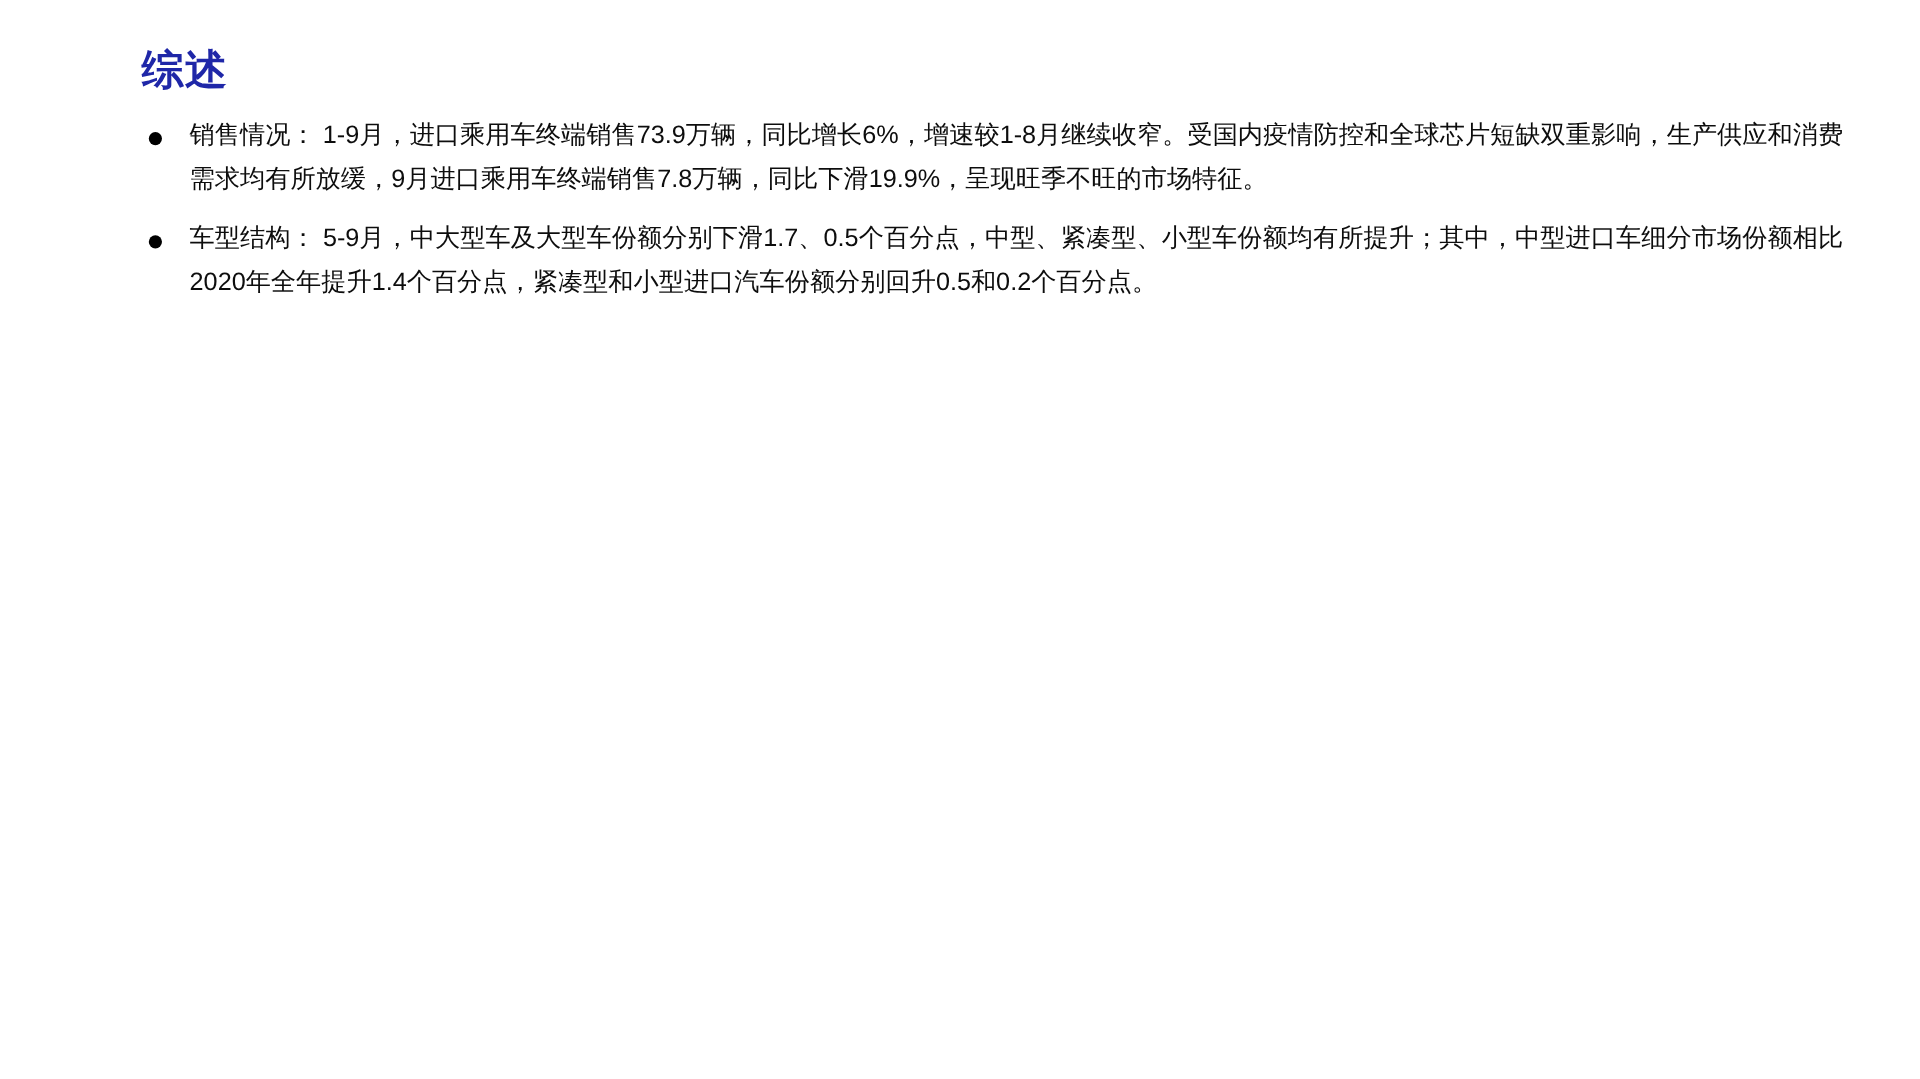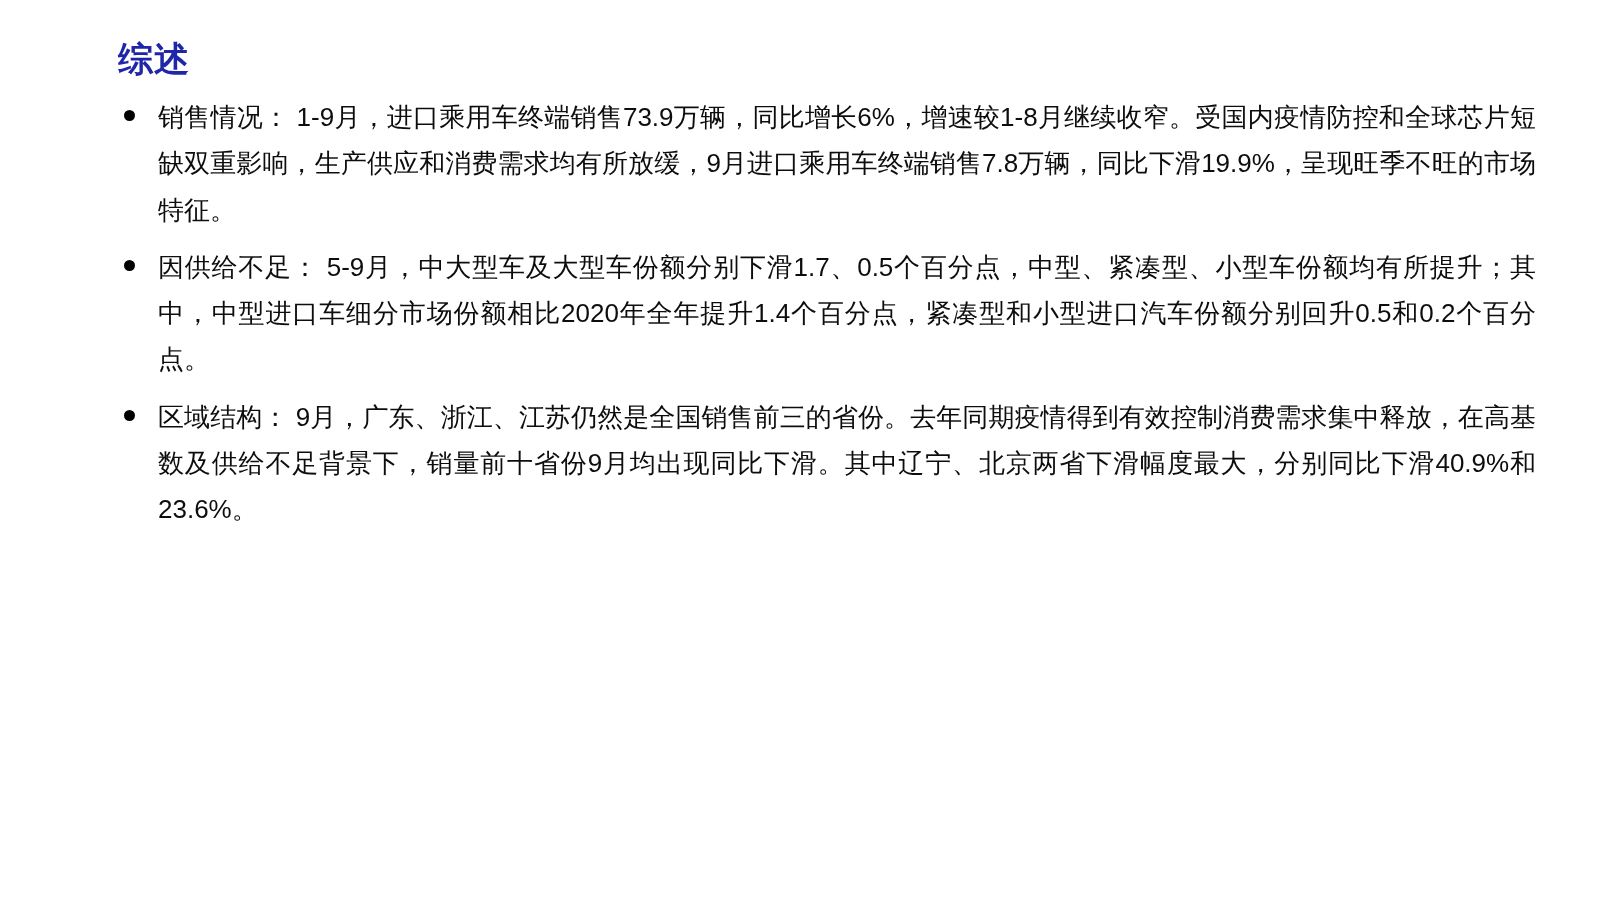--- a/index.html
+++ b/index.html
@@ -38,7 +38,7 @@
     position: relative;
     padding-left: 40px;
     margin-bottom: 11px;
-    font-size: 26px;
+    font-size: 21px;
     line-height: 1.78;
     text-align: justify;
     text-justify: inter-ideograph;

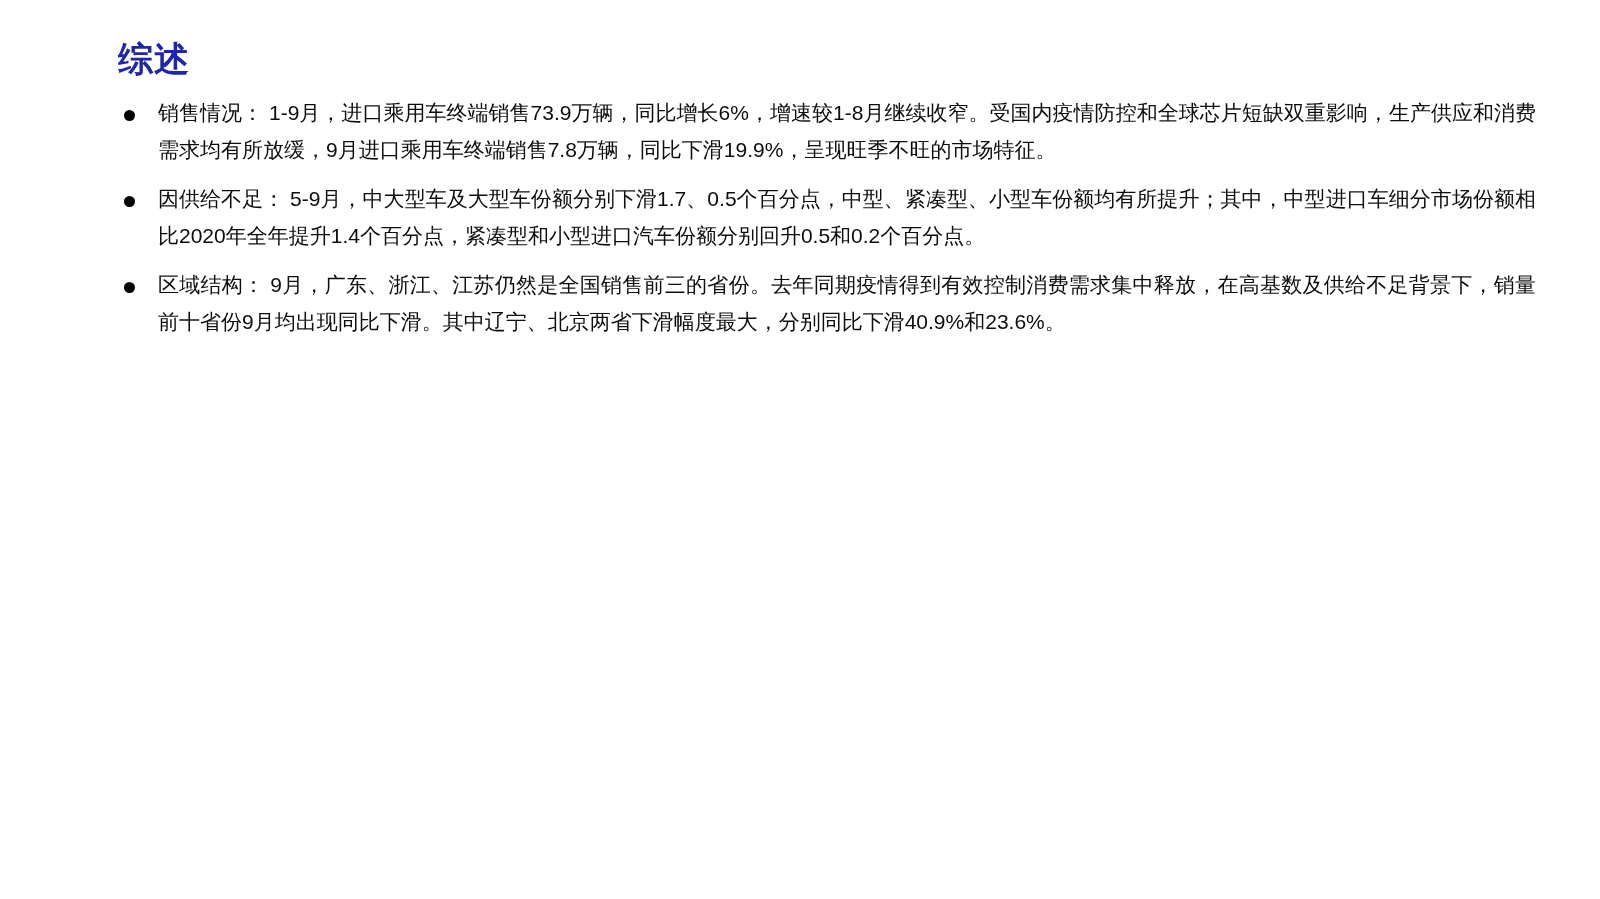--- a/index.html
+++ b/index.html
@@ -72,7 +72,7 @@
       <span class="lead">销售情况：</span><span class="para-text"> 1-9月，进口乘用车终端销售73.9万辆，同比增长6%，增速较1-8月继续收窄。受国内疫情防控和全球芯片短缺双重影响，生产供应和消费需求均有所放缓，9月进口乘用车终端销售7.8万辆，同比下滑19.9%，呈现旺季不旺的市场特征。</span>
     </li>
     <li class="bullet-item">
-      <span class="lead">因供给不足：</span><span class="para-text"> 5-9月，中大型车及大型车份额分别下滑1.7、0.5个百分点，中型、紧凑型、小型车份额均有所提升；其中，中型进口车细分市场份额相比2020年全年提升1.4个百分点，紧凑型和小型进口汽车份额分别回升0.5和0.2个百分点。</span>
+      <span class="lead">车型结构：</span><span class="para-text"> 5-9月，中大型车及大型车份额分别下滑1.7、0.5个百分点，中型、紧凑型、小型车份额均有所提升；其中，中型进口车细分市场份额相比2020年全年提升1.4个百分点，紧凑型和小型进口汽车份额分别回升0.5和0.2个百分点。</span>
     </li>
     <li class="bullet-item">
       <span class="lead">区域结构：</span><span class="para-text"> 9月，广东、浙江、江苏仍然是全国销售前三的省份。去年同期疫情得到有效控制消费需求集中释放，在高基数及供给不足背景下，销量前十省份9月均出现同比下滑。其中辽宁、北京两省下滑幅度最大，分别同比下滑40.9%和23.6%。</span>

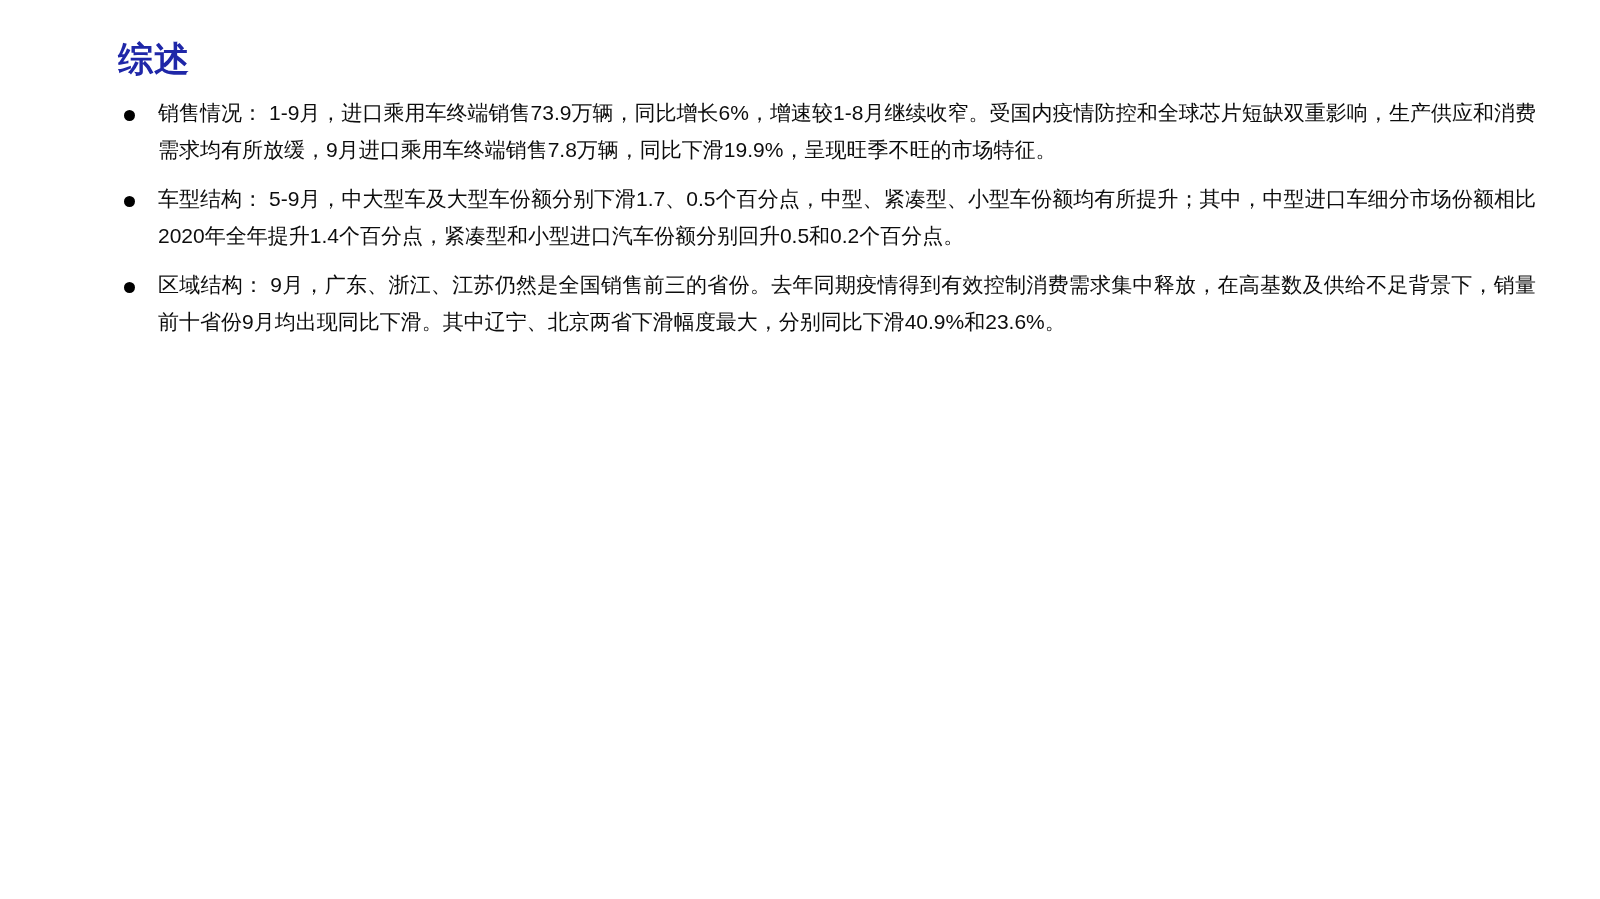--- a/index.html
+++ b/index.html
@@ -74,9 +74,6 @@
     <li class="bullet-item">
       <span class="lead">车型结构：</span><span class="para-text"> 5-9月，中大型车及大型车份额分别下滑1.7、0.5个百分点，中型、紧凑型、小型车份额均有所提升；其中，中型进口车细分市场份额相比2020年全年提升1.4个百分点，紧凑型和小型进口汽车份额分别回升0.5和0.2个百分点。</span>
     </li>
-    <li class="bullet-item">
-      <span class="lead">区域结构：</span><span class="para-text"> 9月，广东、浙江、江苏仍然是全国销售前三的省份。去年同期疫情得到有效控制消费需求集中释放，在高基数及供给不足背景下，销量前十省份9月均出现同比下滑。其中辽宁、北京两省下滑幅度最大，分别同比下滑40.9%和23.6%。</span>
-    </li>
   </ul>
 </div>
 

